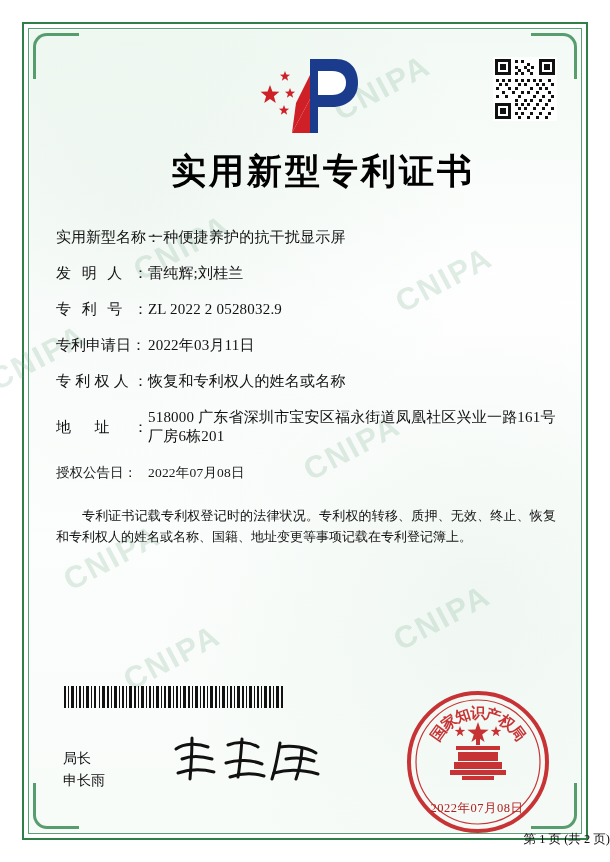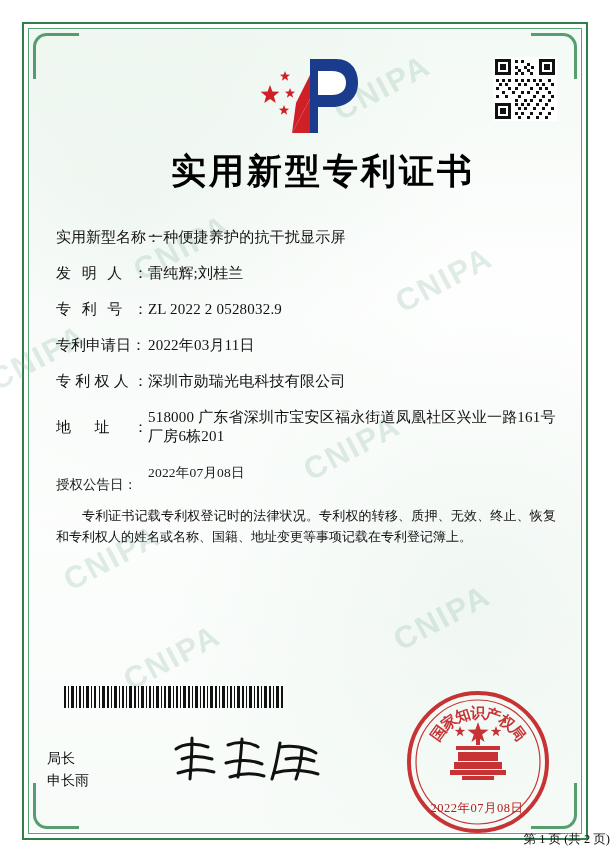--- a/index.html
+++ b/index.html
@@ -390,7 +390,7 @@
         <span>人</span>
         <span>：</span>
       </div>
-      <div class="f-value">深圳市勋瑞光电科技有限公司</div>
+      <div class="f-value">恢复和专利权人的姓名或名称</div>
     </div>
 
     <div class="field">

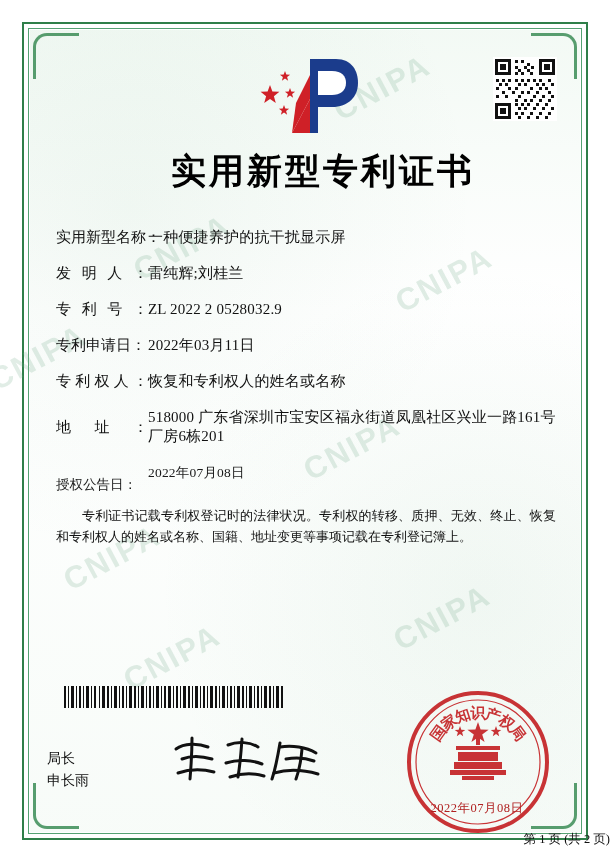--- a/index.html
+++ b/index.html
@@ -159,7 +159,7 @@
   }
   .two-col .half { display: flex; }
   .two-col .half.left { width: 250px; flex: 0 0 250px; }
-  .two-col .half .f-label { width: 92px; flex: 0 0 92px; margin-top: 12px; }
+  .two-col .half .f-label { width: 92px; flex: 0 0 92px; }
   .two-col .half.right .f-label { width: 92px; flex: 0 0 92px; }
 
   

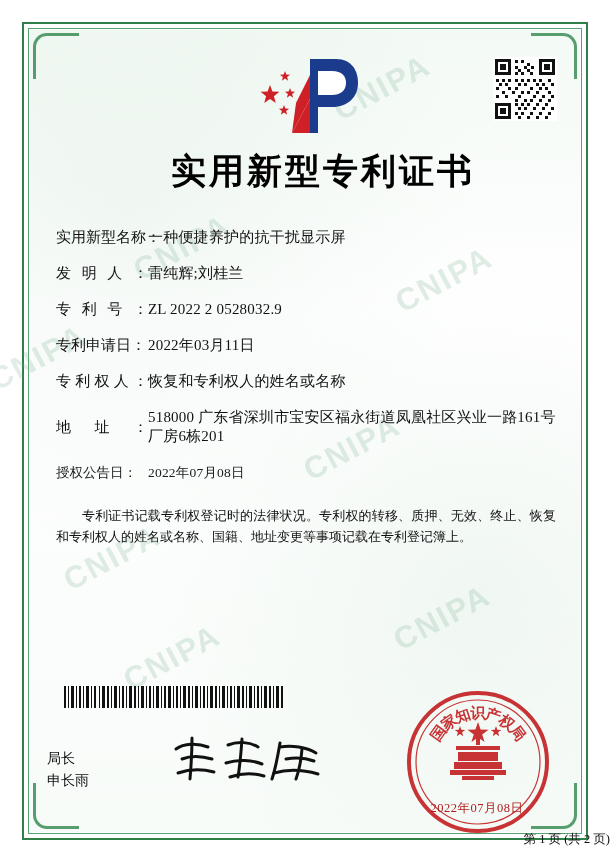--- a/index.html
+++ b/index.html
@@ -186,7 +186,7 @@
 
   .sig-label {
     position: absolute;
-    left: 47px; top: 748px;
+    left: 63px; top: 748px;
     font-size: 14px;
     line-height: 22px;
     color: #111;

